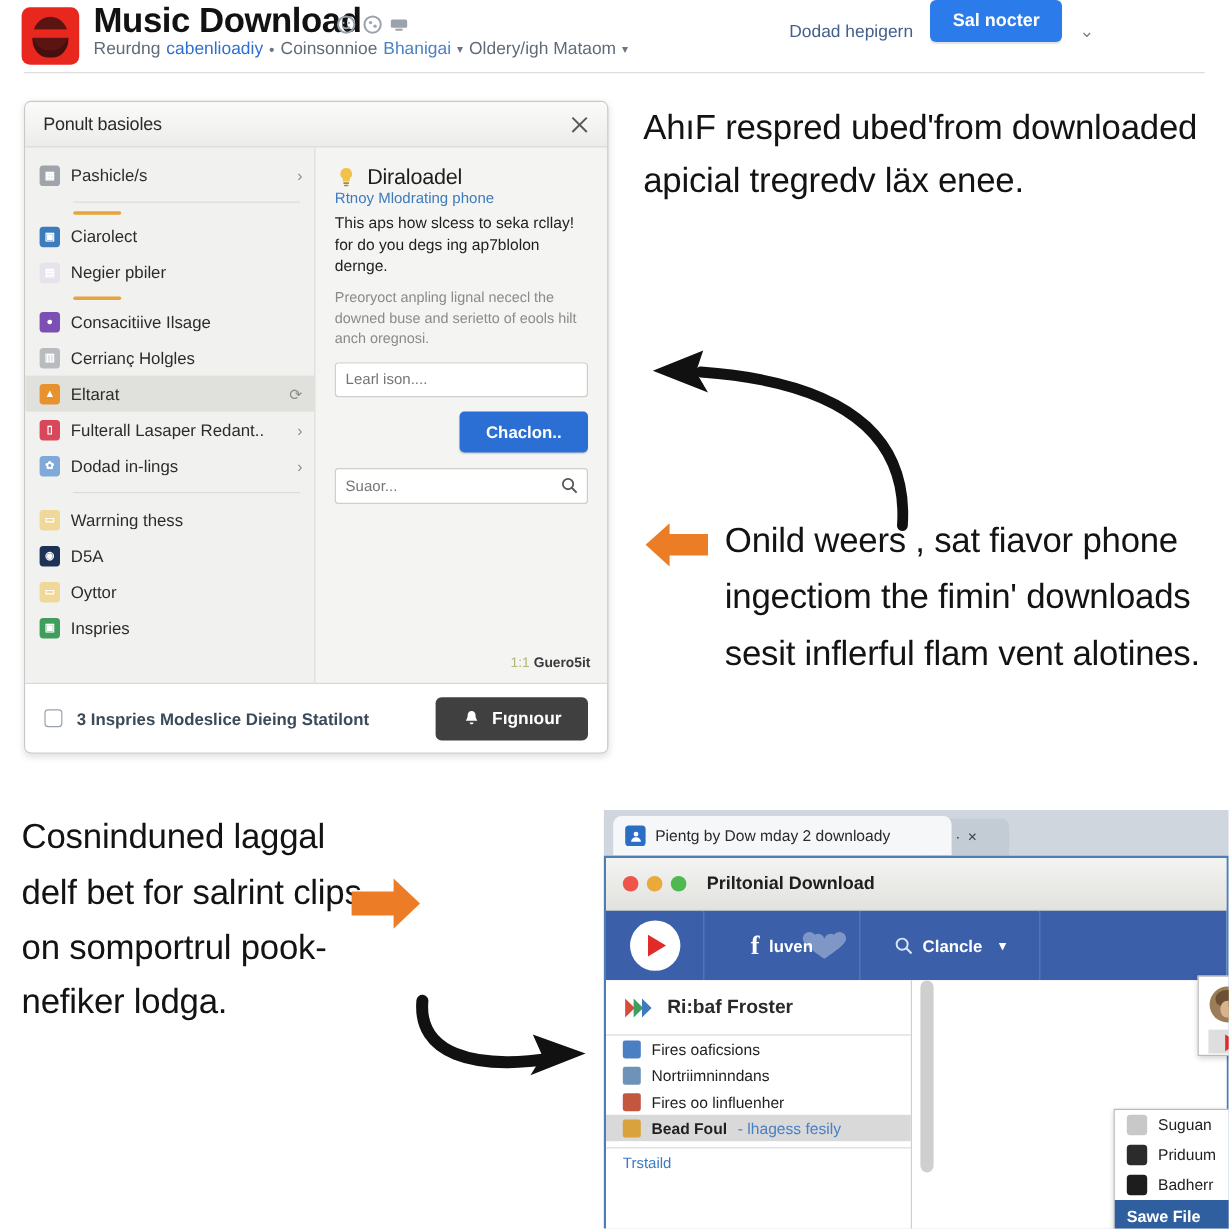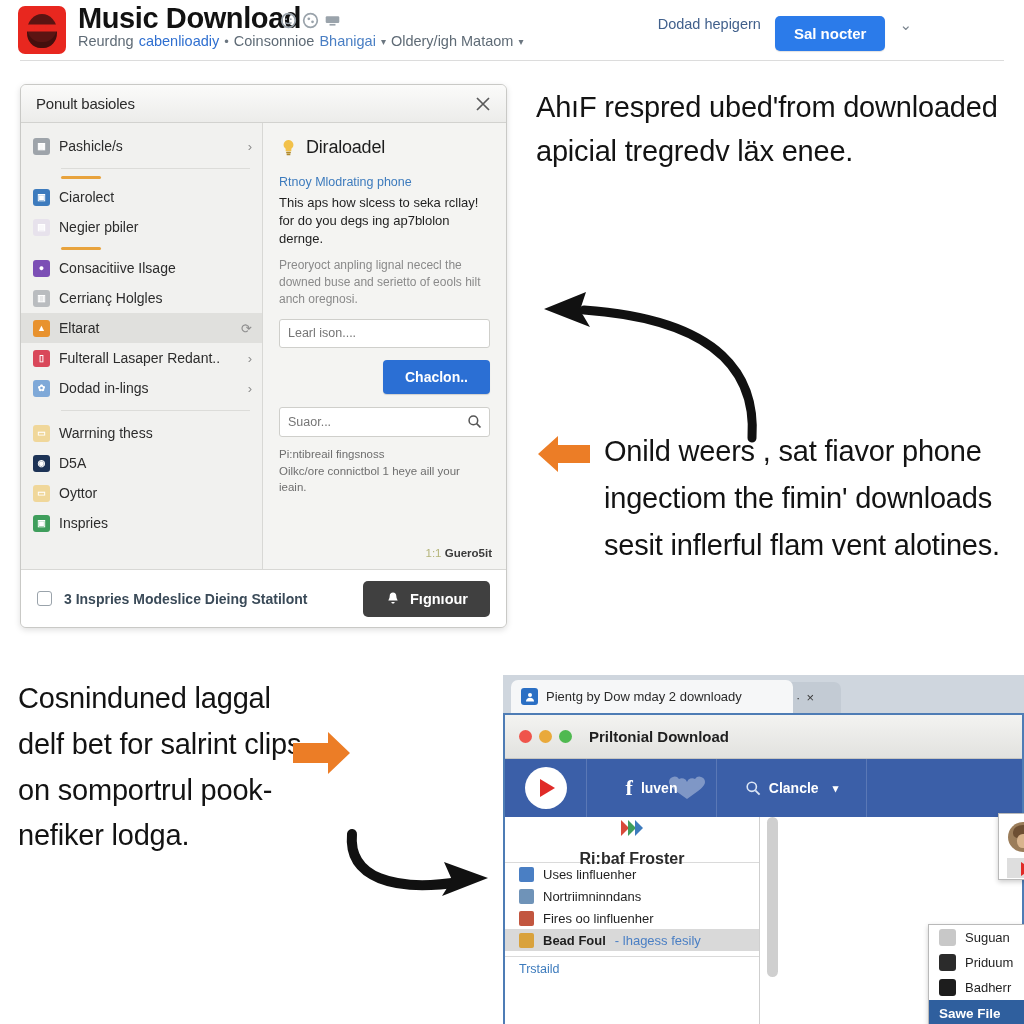--- a/index.html
+++ b/index.html
@@ -59,7 +59,7 @@
   #subtitle-row .sep { color:#6b7680; font-size:13px; }
   #subtitle-row .caret { font-size:10px; color:#6b7680; }
 
-  #hdr-right { position:absolute; right:16px; top:16px; display:flex; align-items:flex-start; gap:14px; }
+  #hdr-right { position:absolute; right:16px; top:0; display:flex; align-items:flex-end; gap:14px; }
   #hdr-link { font-size:14.5px; color:#41608c; white-space:nowrap; }
   #hdr-btn {
     background:#2b7bea; color:#fff; font-size:15px; font-weight:bold;

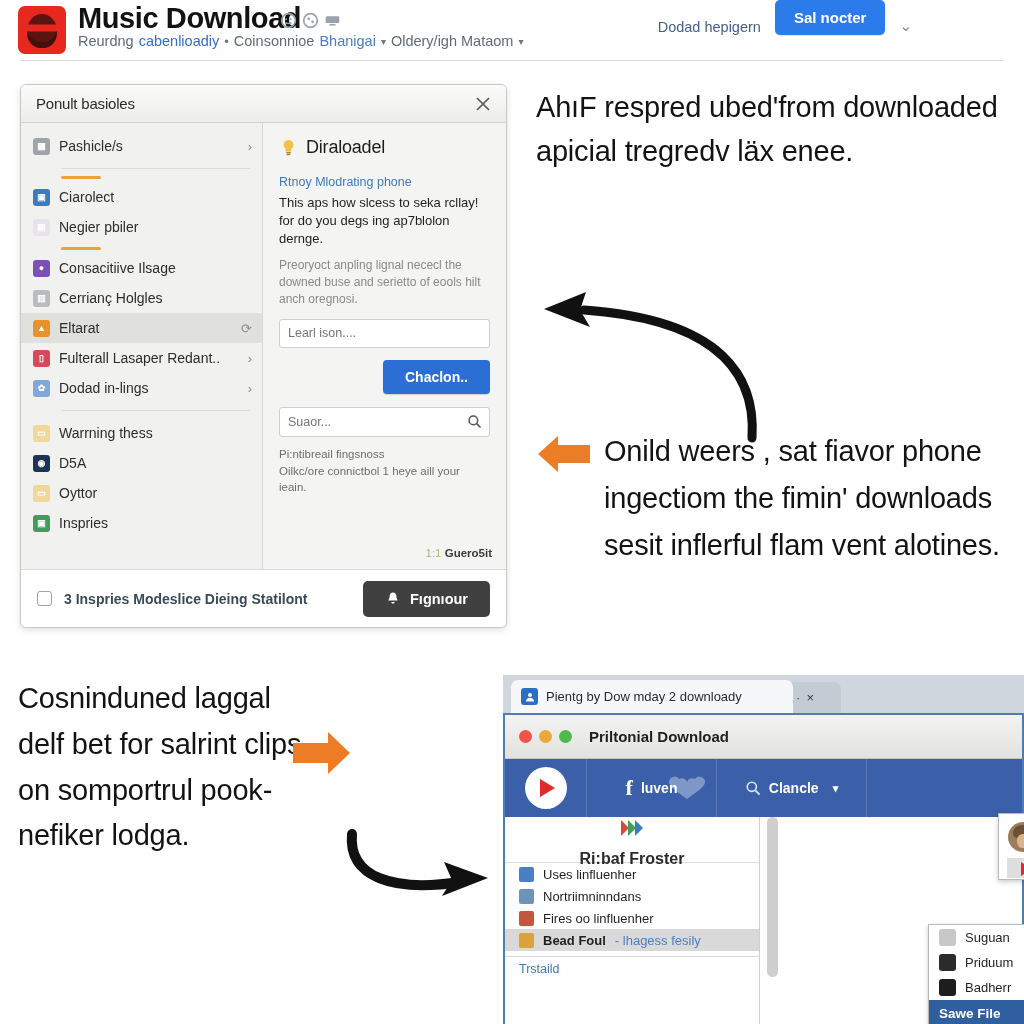--- a/index.html
+++ b/index.html
@@ -110,7 +110,7 @@
   .sdash { height:3px; width:40px; background:#e8a33d; margin:5px 0 3px 40px; border-radius:2px; }
 
   #dlg-main { flex:1; background:#f4f4f2; padding:14px 16px 0 16px; position:relative; overflow:hidden; }
-  #dm-head { display:flex; align-items:center; gap:8px; margin-bottom:17px; }
+  #dm-head { display:flex; align-items:center; gap:8px; margin-bottom:0; }
   #dm-bulb { width:19px; height:19px; flex:none; }
   #dm-title { font-size:18px; color:#1d1d1d; letter-spacing:-0.2px; }
   #dm-sub { font-size:12.5px; color:#3d7bbd; margin-bottom:5px; }

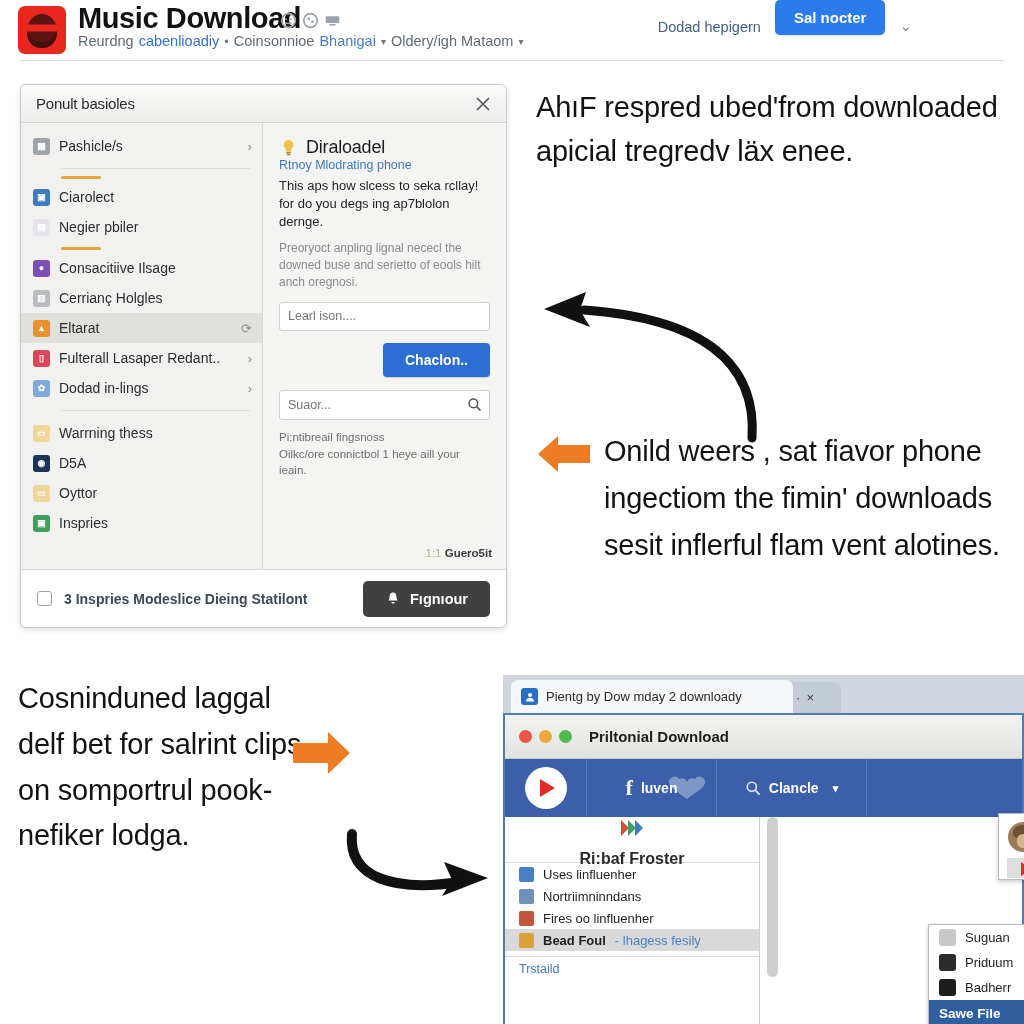--- a/index.html
+++ b/index.html
@@ -449,8 +449,6 @@
             <path d="M10.3 10.3 L14.4 14.4" stroke="currentColor" stroke-width="1.8"></path>
           </svg>
       </div>
-      <div id="dm-foot" style="white-space:pre-line">Pi:ntibreail fingsnoss
-Oilkc/ore connictbol 1 heye aill your ieain.</div>
       <div id="dm-count">
         <span class="num">1:1</span>
         <span>Guero5it</span>

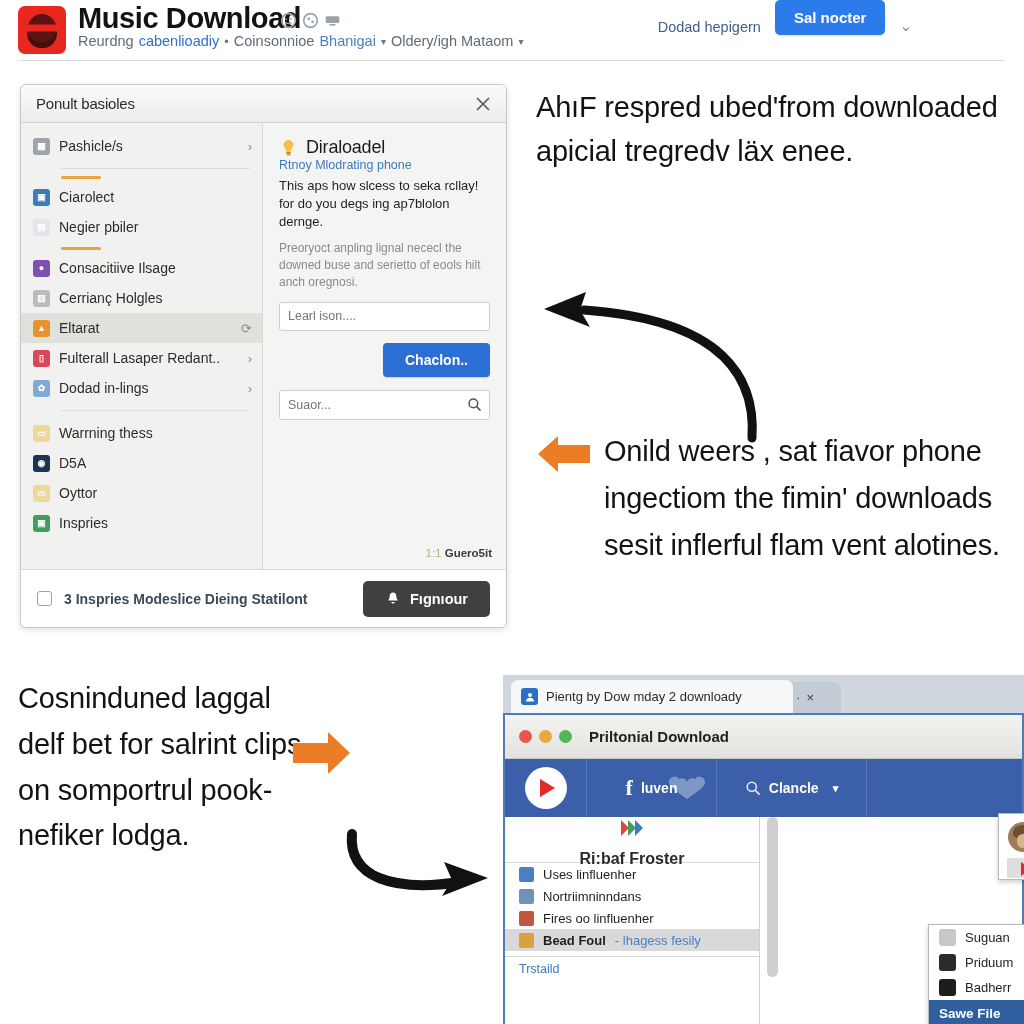--- a/index.html
+++ b/index.html
@@ -250,7 +250,6 @@
   #bc-head {
     height:46px; display:flex; align-items:center; gap:11px; padding:0 14px;
     border-bottom:1px solid #dadada;
-    flex-direction:column;
   }
   #bc-head .logoic { width:26px; height:22px; flex:none; }
   #bc-head .nm { font-size:16px; font-weight:bold; color:#2a2a2a; white-space:nowrap; }

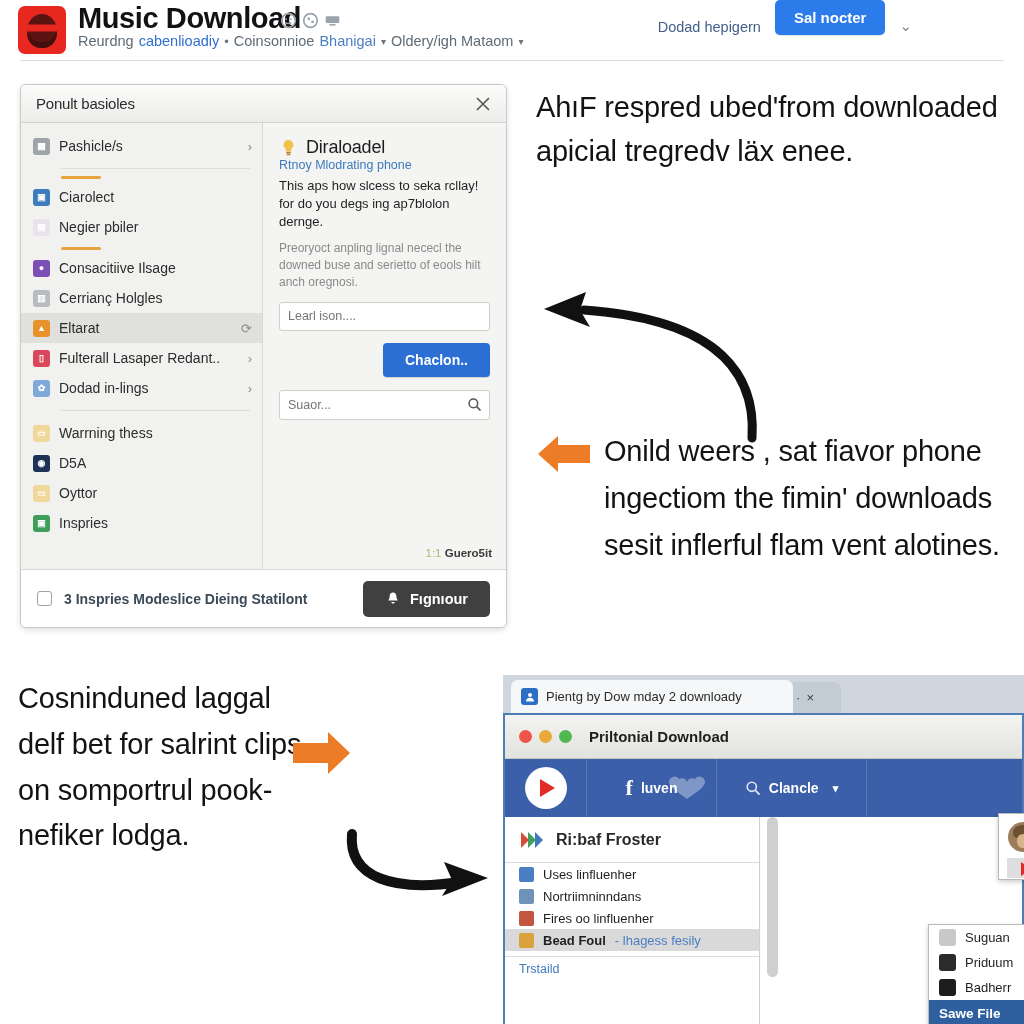--- a/index.html
+++ b/index.html
@@ -554,7 +554,7 @@
         <div id="bc-rows">
             <div class="bl-row">
               <span class="bic" style="background: rgb(74, 127, 196);"></span>
-              <span>Uses linfluenher</span>
+              <span>Fires oaficsions</span>
             </div>
             <div class="bl-row">
               <span class="bic" style="background: rgb(111, 147, 184);"></span>

